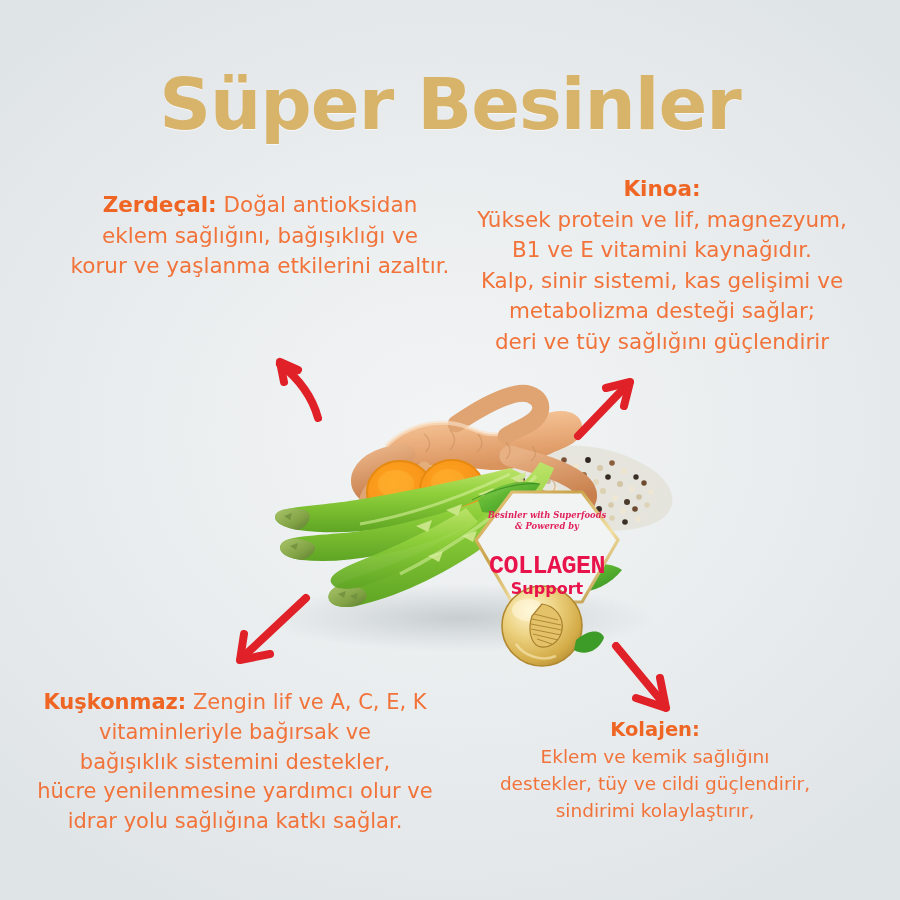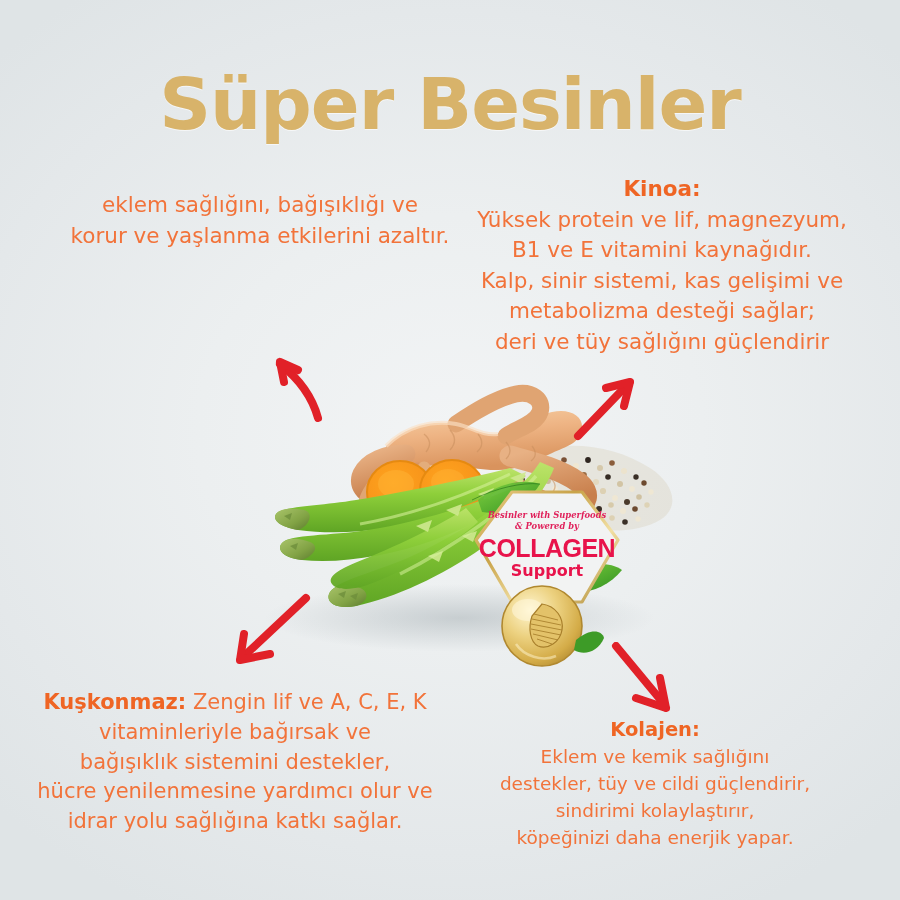--- a/index.html
+++ b/index.html
@@ -416,6 +416,10 @@
   </div>
 
   <div class="block" id="block-zerdecal">
+    <div class="line">
+      <b>Zerdeçal:</b>
+      <span>Doğal antioksidan</span>
+    </div>
     <div class="line">eklem sağlığını, bağışıklığı ve</div>
     <div class="line">korur ve yaşlanma etkilerini azaltır.</div>
   </div>

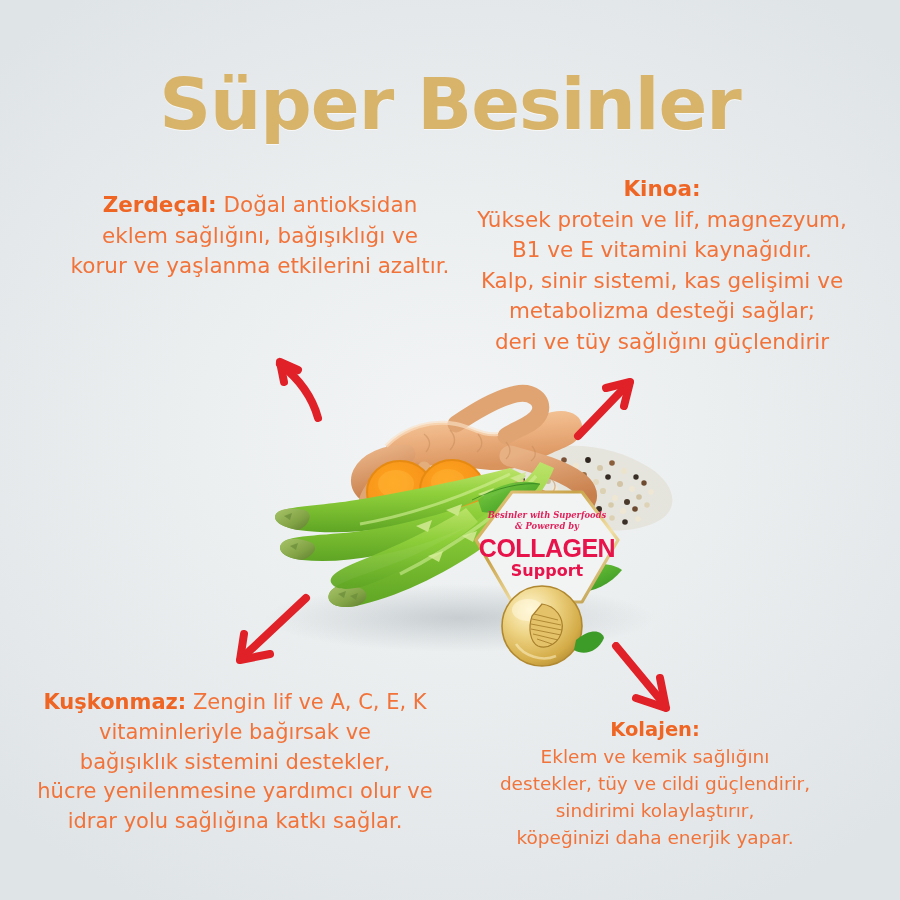--- a/index.html
+++ b/index.html
@@ -125,8 +125,8 @@
     color: #e0215b;
   }
   .badge-main {
-    margin-top: 5px;
-    font-family: Liberation Sans, sans-serif;
+    margin-top: 23px;
+    font-family: Liberation Mono, monospace;
     font-weight: bold;
     font-size: 25px;
     letter-spacing: -0.5px;

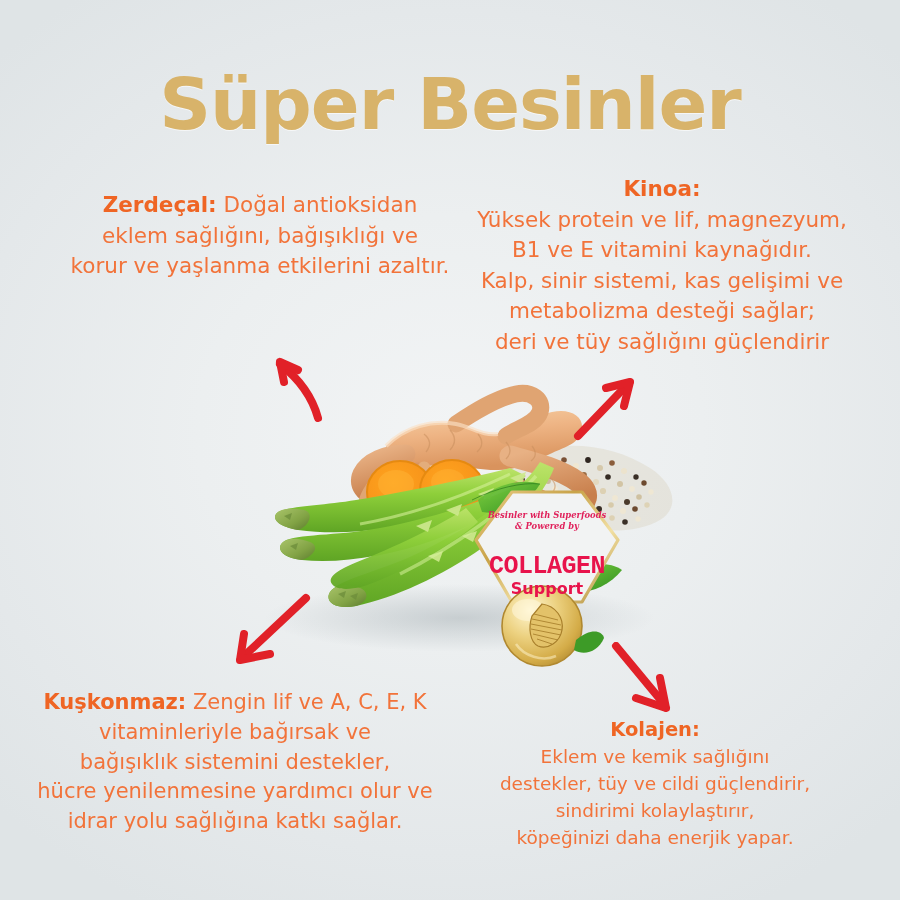--- a/index.html
+++ b/index.html
@@ -453,7 +453,6 @@
     <div class="line">Eklem ve kemik sağlığını</div>
     <div class="line">destekler, tüy ve cildi güçlendirir,</div>
     <div class="line">sindirimi kolaylaştırır,</div>
-    <div class="line">köpeğinizi daha enerjik yapar.</div>
   </div>
 
 </div>

